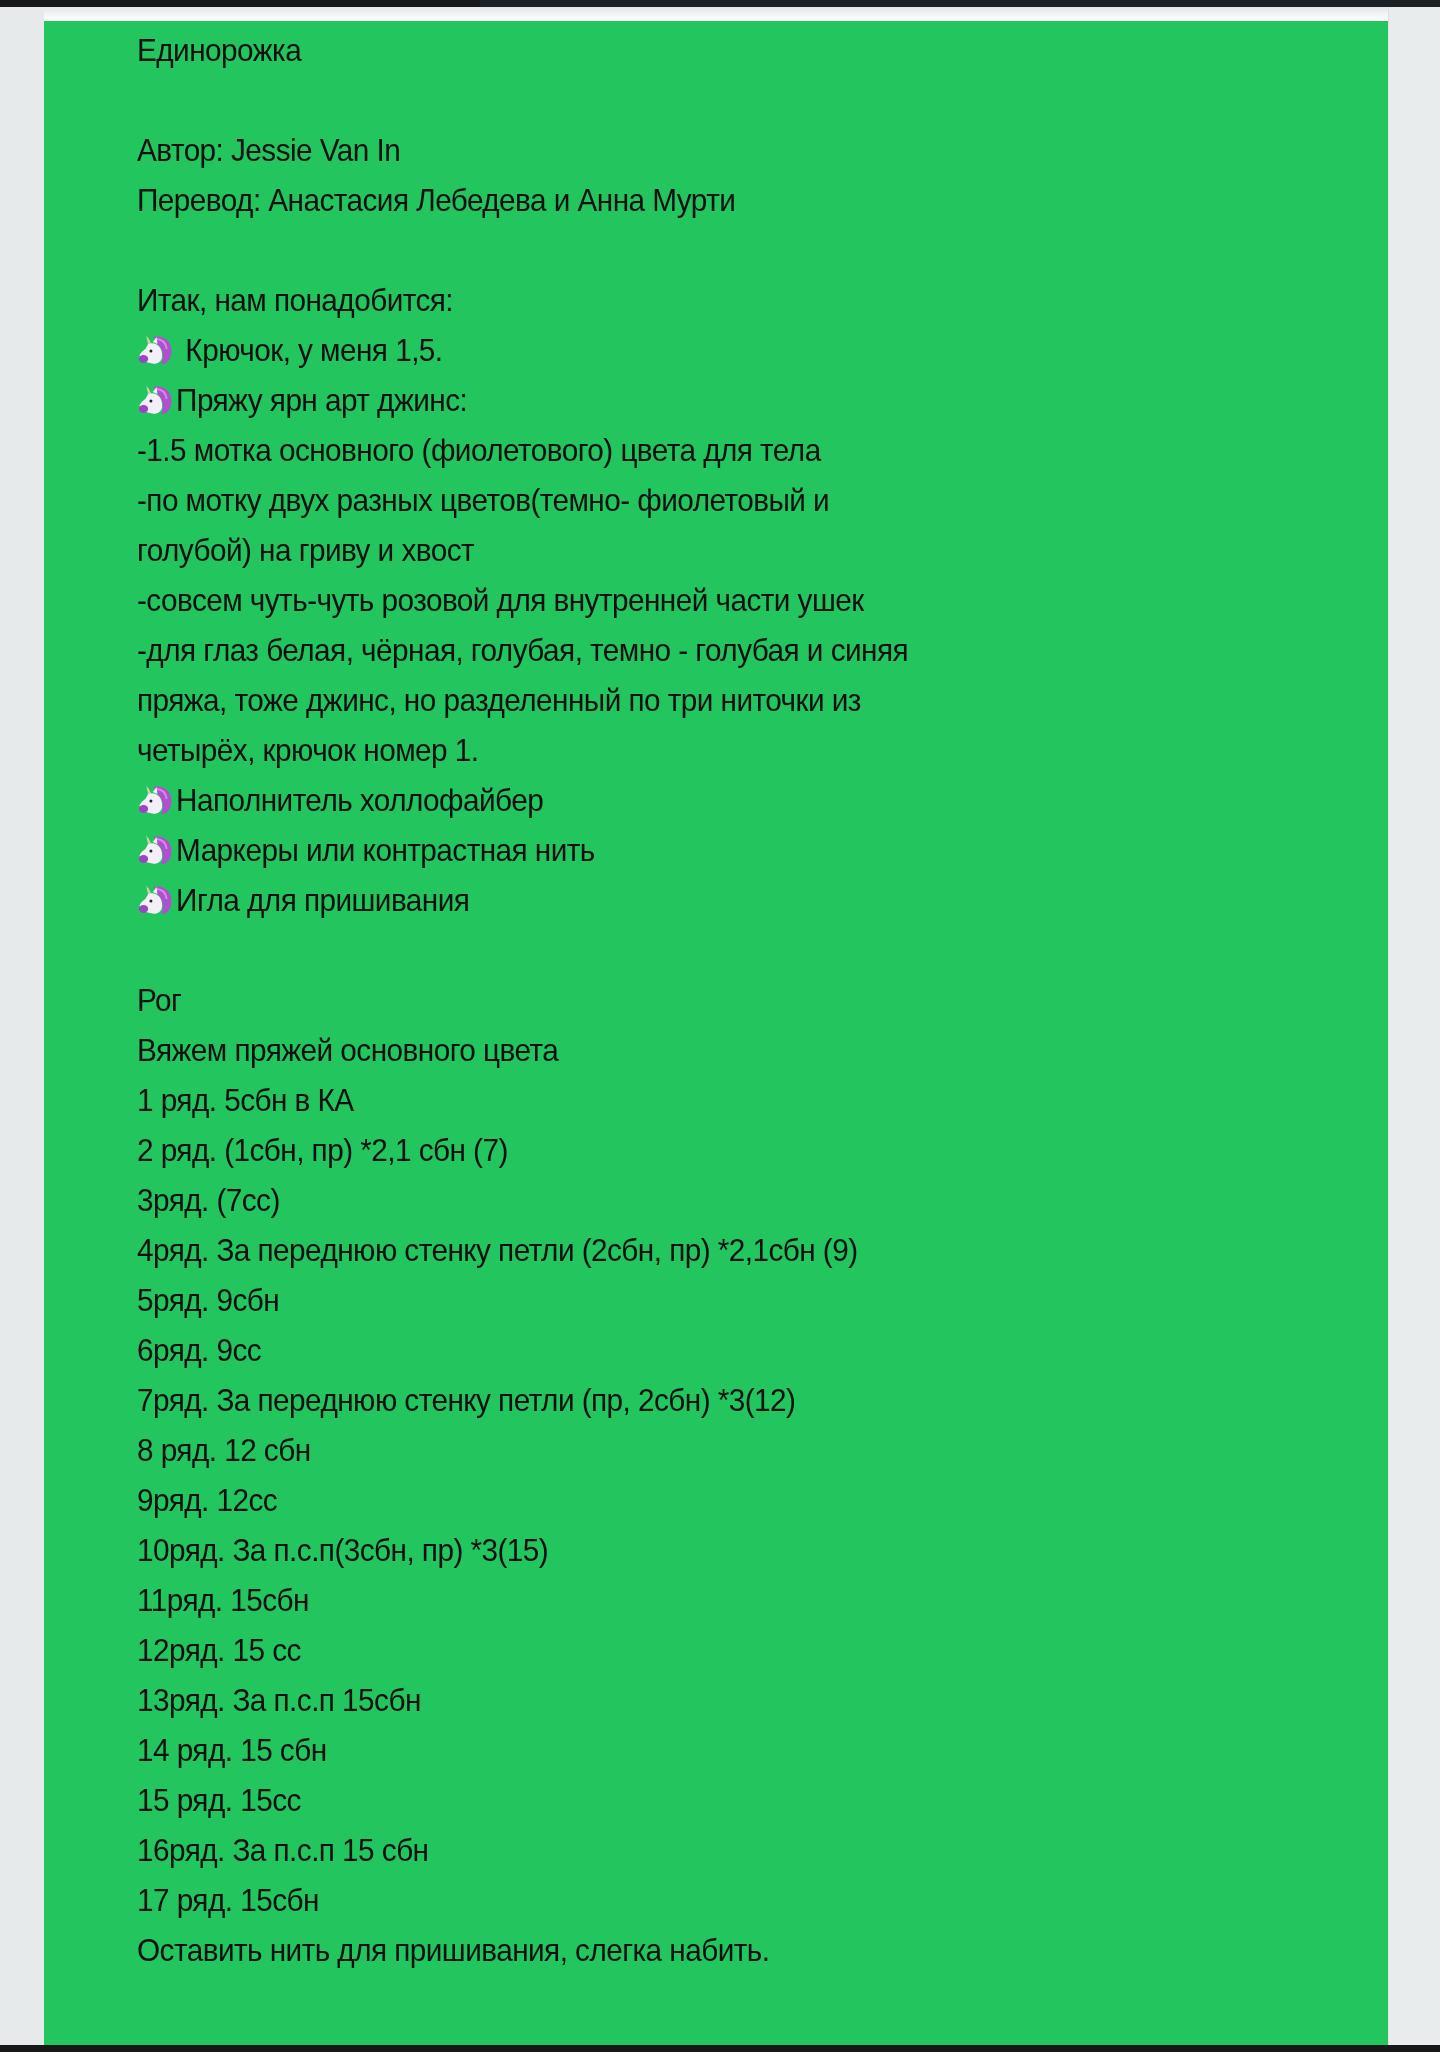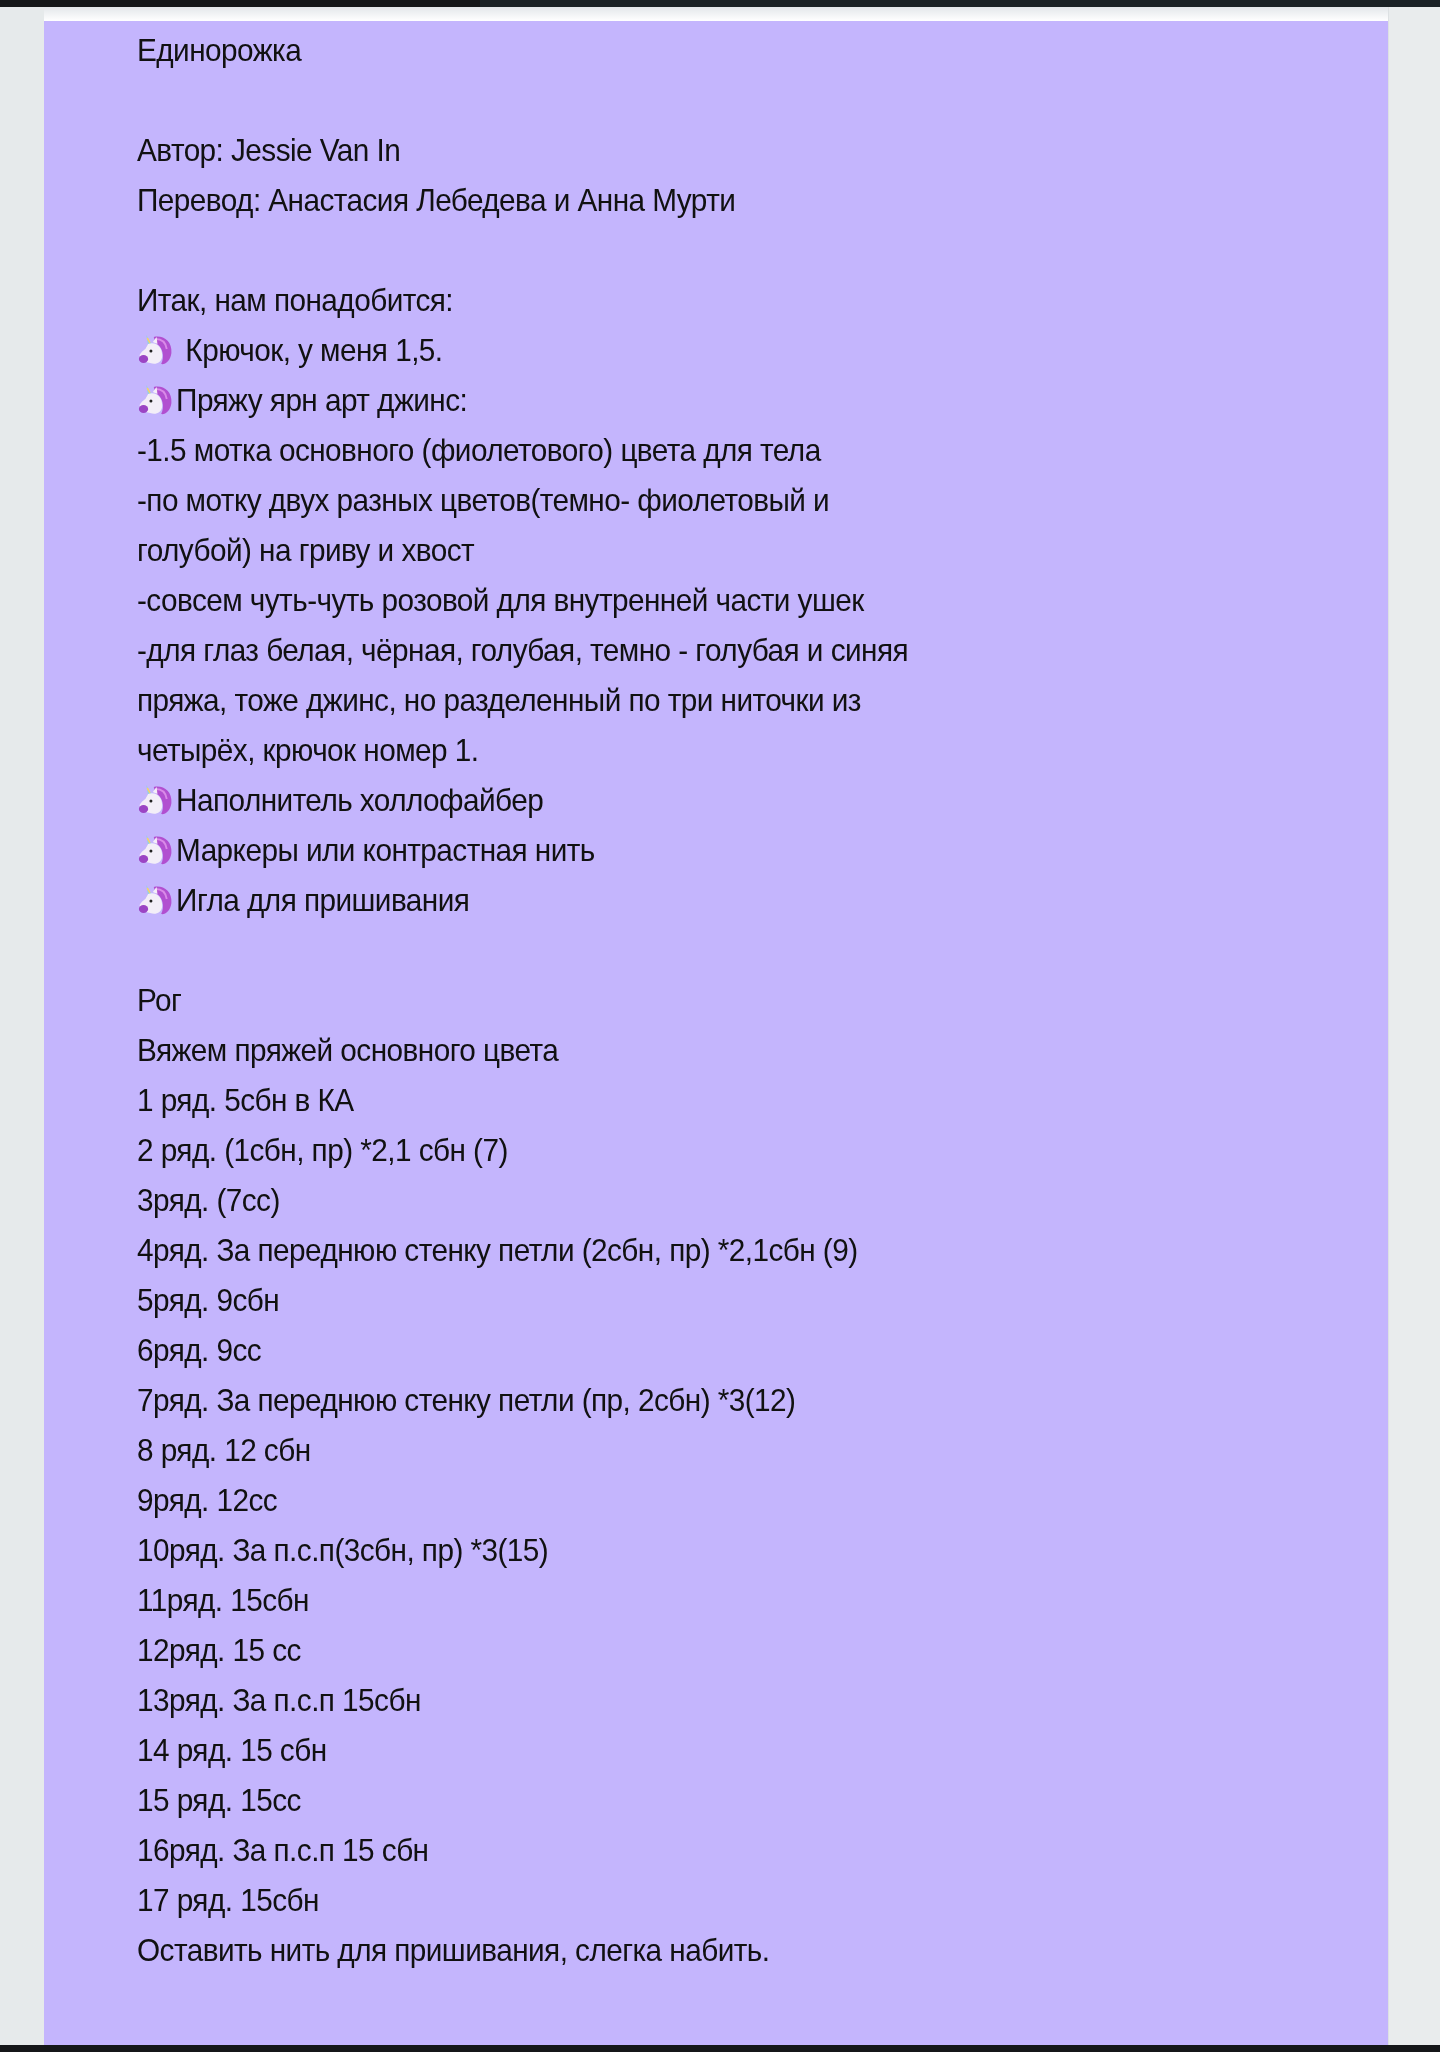--- a/index.html
+++ b/index.html
@@ -45,7 +45,7 @@
       position: absolute;
       left: 44px; top: 7px;
       width: 1344px; height: 2038px;
-      background: #c4b5fd;
+      background: #22c55e;
     }
     .page::before {
       content: "";

